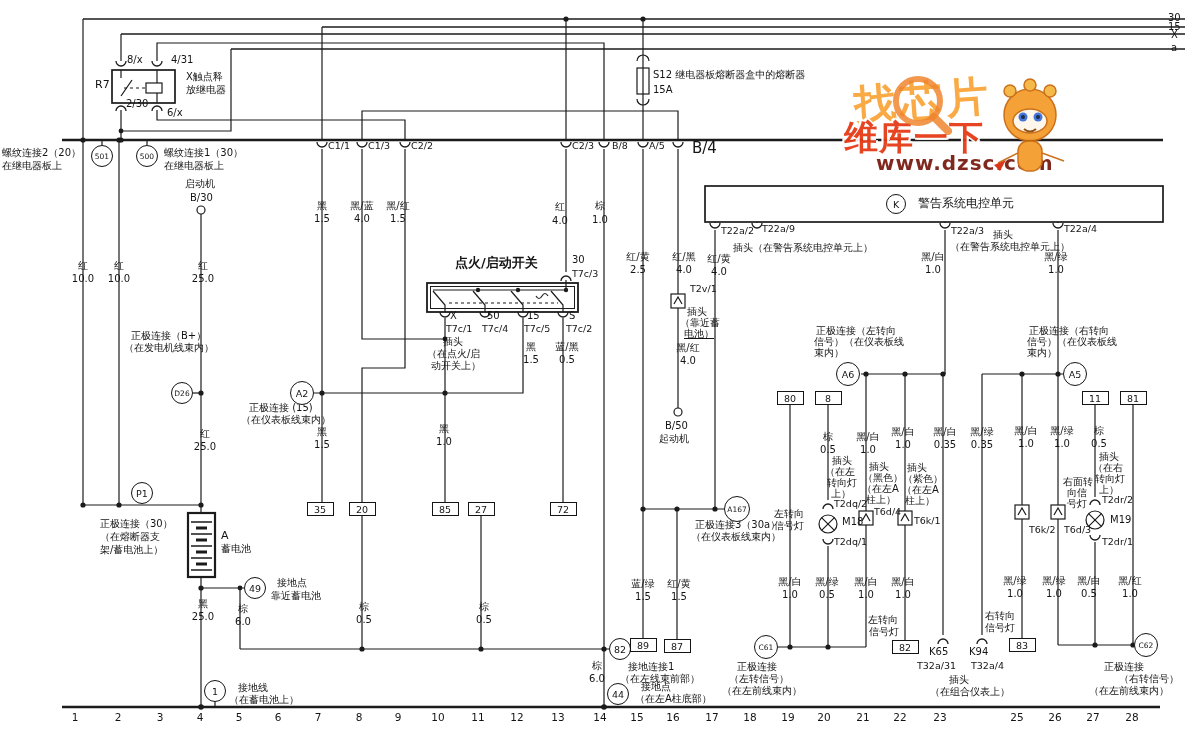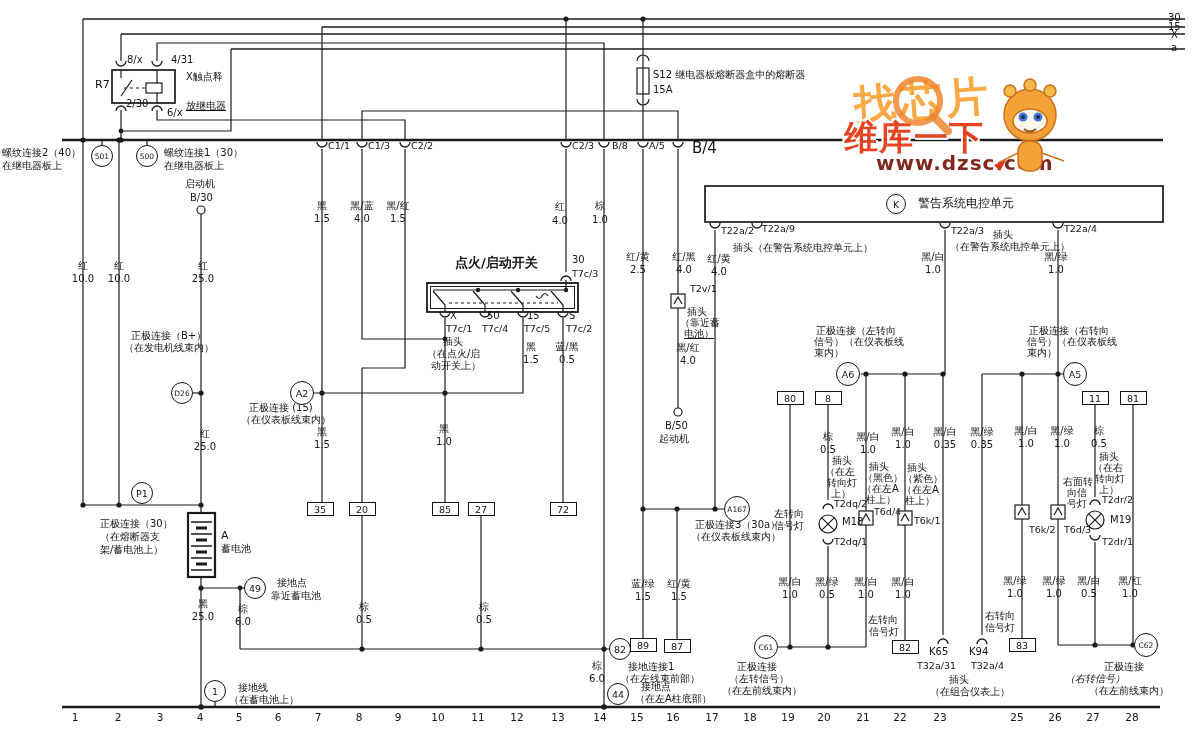--- a/index.html
+++ b/index.html
@@ -237,7 +237,7 @@
       <div class="lbl" style="left: 1171px; top: 43px;">a</div>
       <div class="lbl" style="left: 95px; top: 79px; font-size: 11px;">R7</div>
       <div class="lbl" style="left: 186px; top: 72px;">X触点释</div>
-      <div class="lbl" style="left: 186px; top: 101px; text-decoration: underline;">放继电器</div>
+      <div class="lbl" style="left: 186px; top: 85px;">放继电器</div>
       <div class="lbl" style="left: 127px; top: 55px;">8/x</div>
       <div class="lbl" style="left: 171px; top: 55px;">4/31</div>
       <div class="lbl" style="left: 126px; top: 99px;">2/30</div>

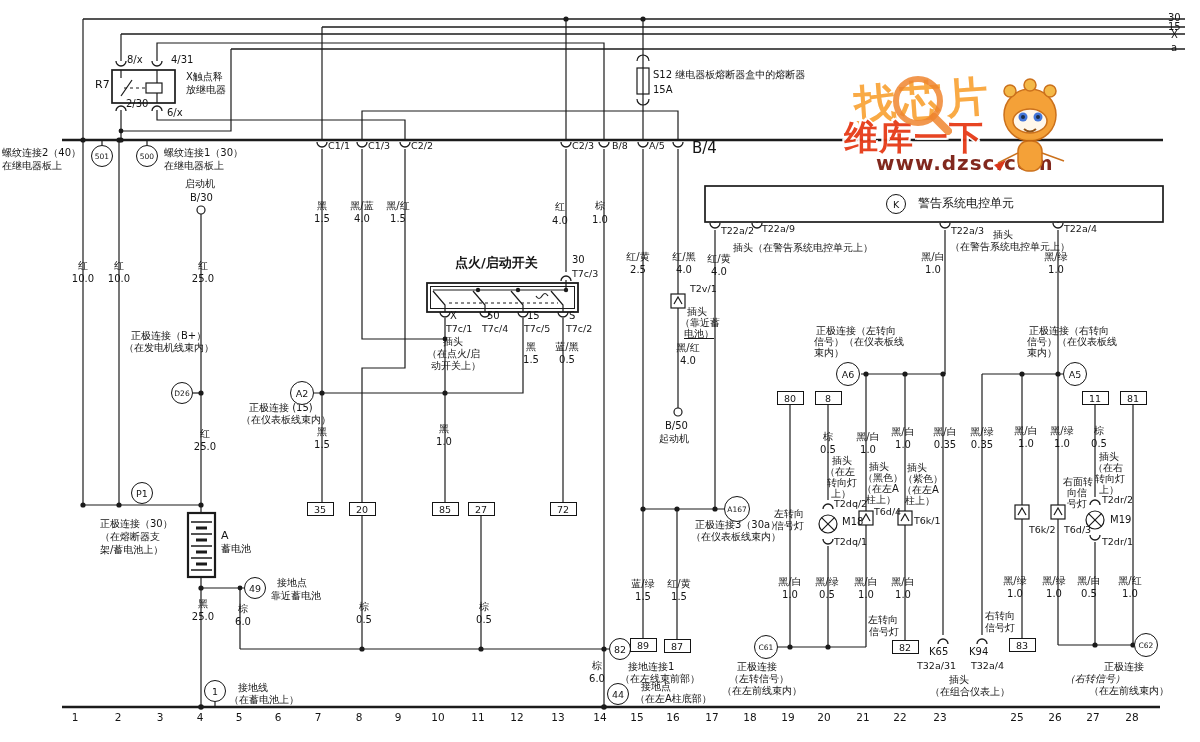--- a/index.html
+++ b/index.html
@@ -242,7 +242,7 @@
       <div class="lbl" style="left: 171px; top: 55px;">4/31</div>
       <div class="lbl" style="left: 126px; top: 99px;">2/30</div>
       <div class="lbl" style="left: 167px; top: 108px;">6/x</div>
-      <div class="lbl" style="left: 2px; top: 148px;">螺纹连接2（40）</div>
+      <div class="lbl" style="left: 2px; top: 148px;">螺纹连接2（20）</div>
       <div class="lbl" style="left: 2px; top: 161px;">在继电器板上</div>
       <div class="lbl" style="left: 164px; top: 148px;">螺纹连接1（30）</div>
       <div class="lbl" style="left: 164px; top: 161px;">在继电器板上</div>

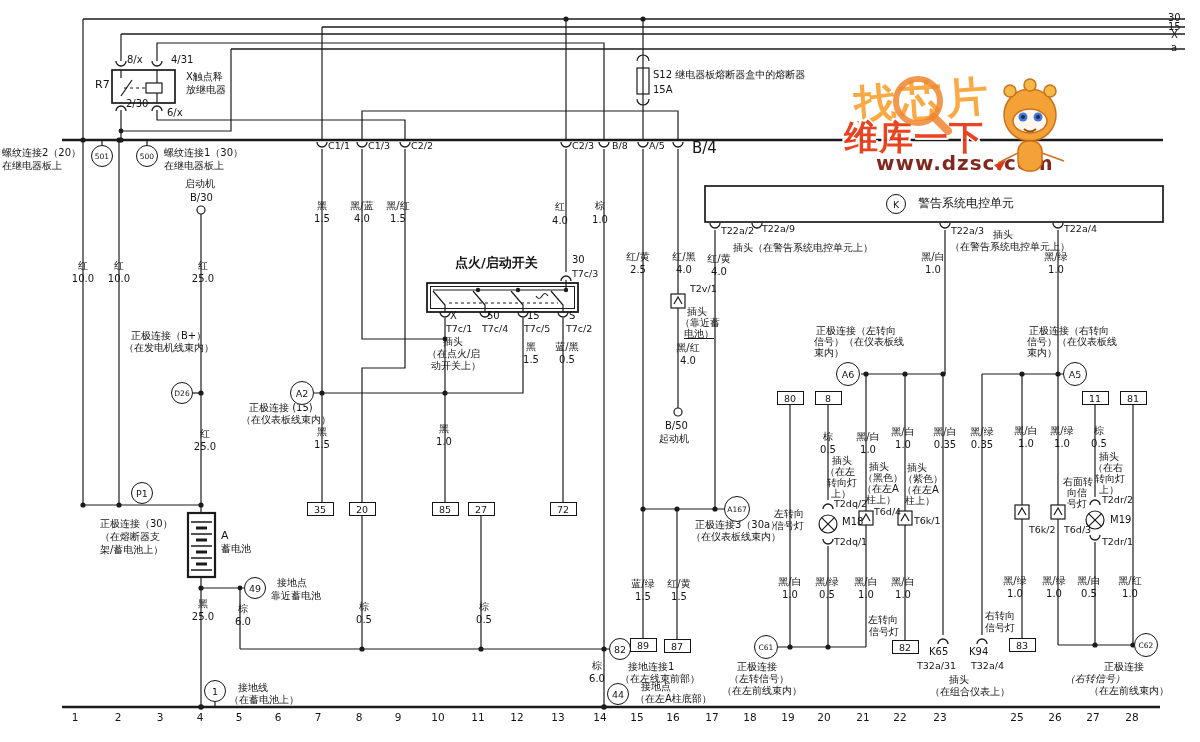--- a/index.html
+++ b/index.html
@@ -351,7 +351,7 @@
       <div class="lbl" style="left: 729px; top: 674px;">（左转信号）</div>
       <div class="lbl" style="left: 722px; top: 686px;">（在左前线束内）</div>
       <div class="lbl" style="left: 1104px; top: 662px;">正极连接</div>
-      <div class="lbl" style="left: 1065px; top: 674px; font-style: italic;">（右转信号）</div>
+      <div class="lbl" style="left: 1119px; top: 674px;">（右转信号）</div>
       <div class="lbl" style="left: 1089px; top: 686px;">（在左前线束内）</div>
       <div class="lbl" style="left: 628px; top: 662px;">接地连接1</div>
       <div class="lbl" style="left: 620px; top: 674px;">（在左线束前部）</div>

